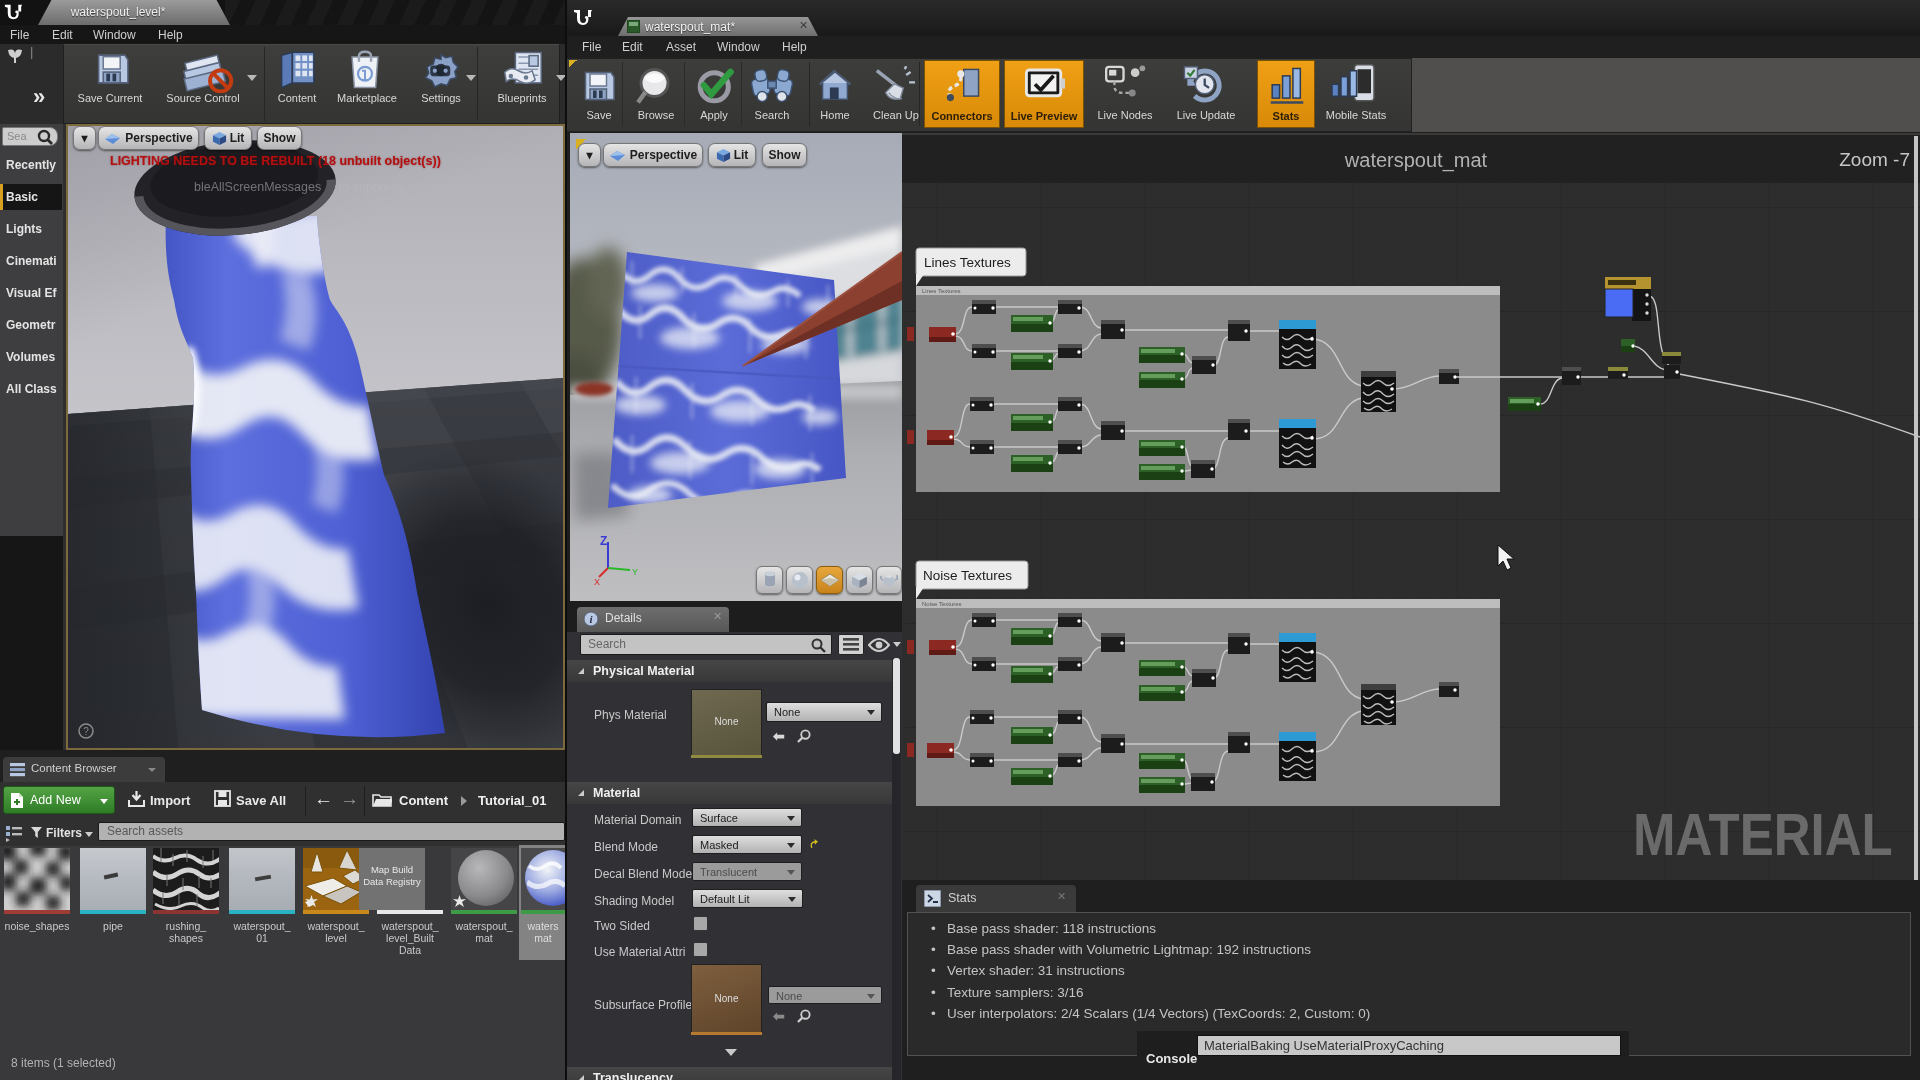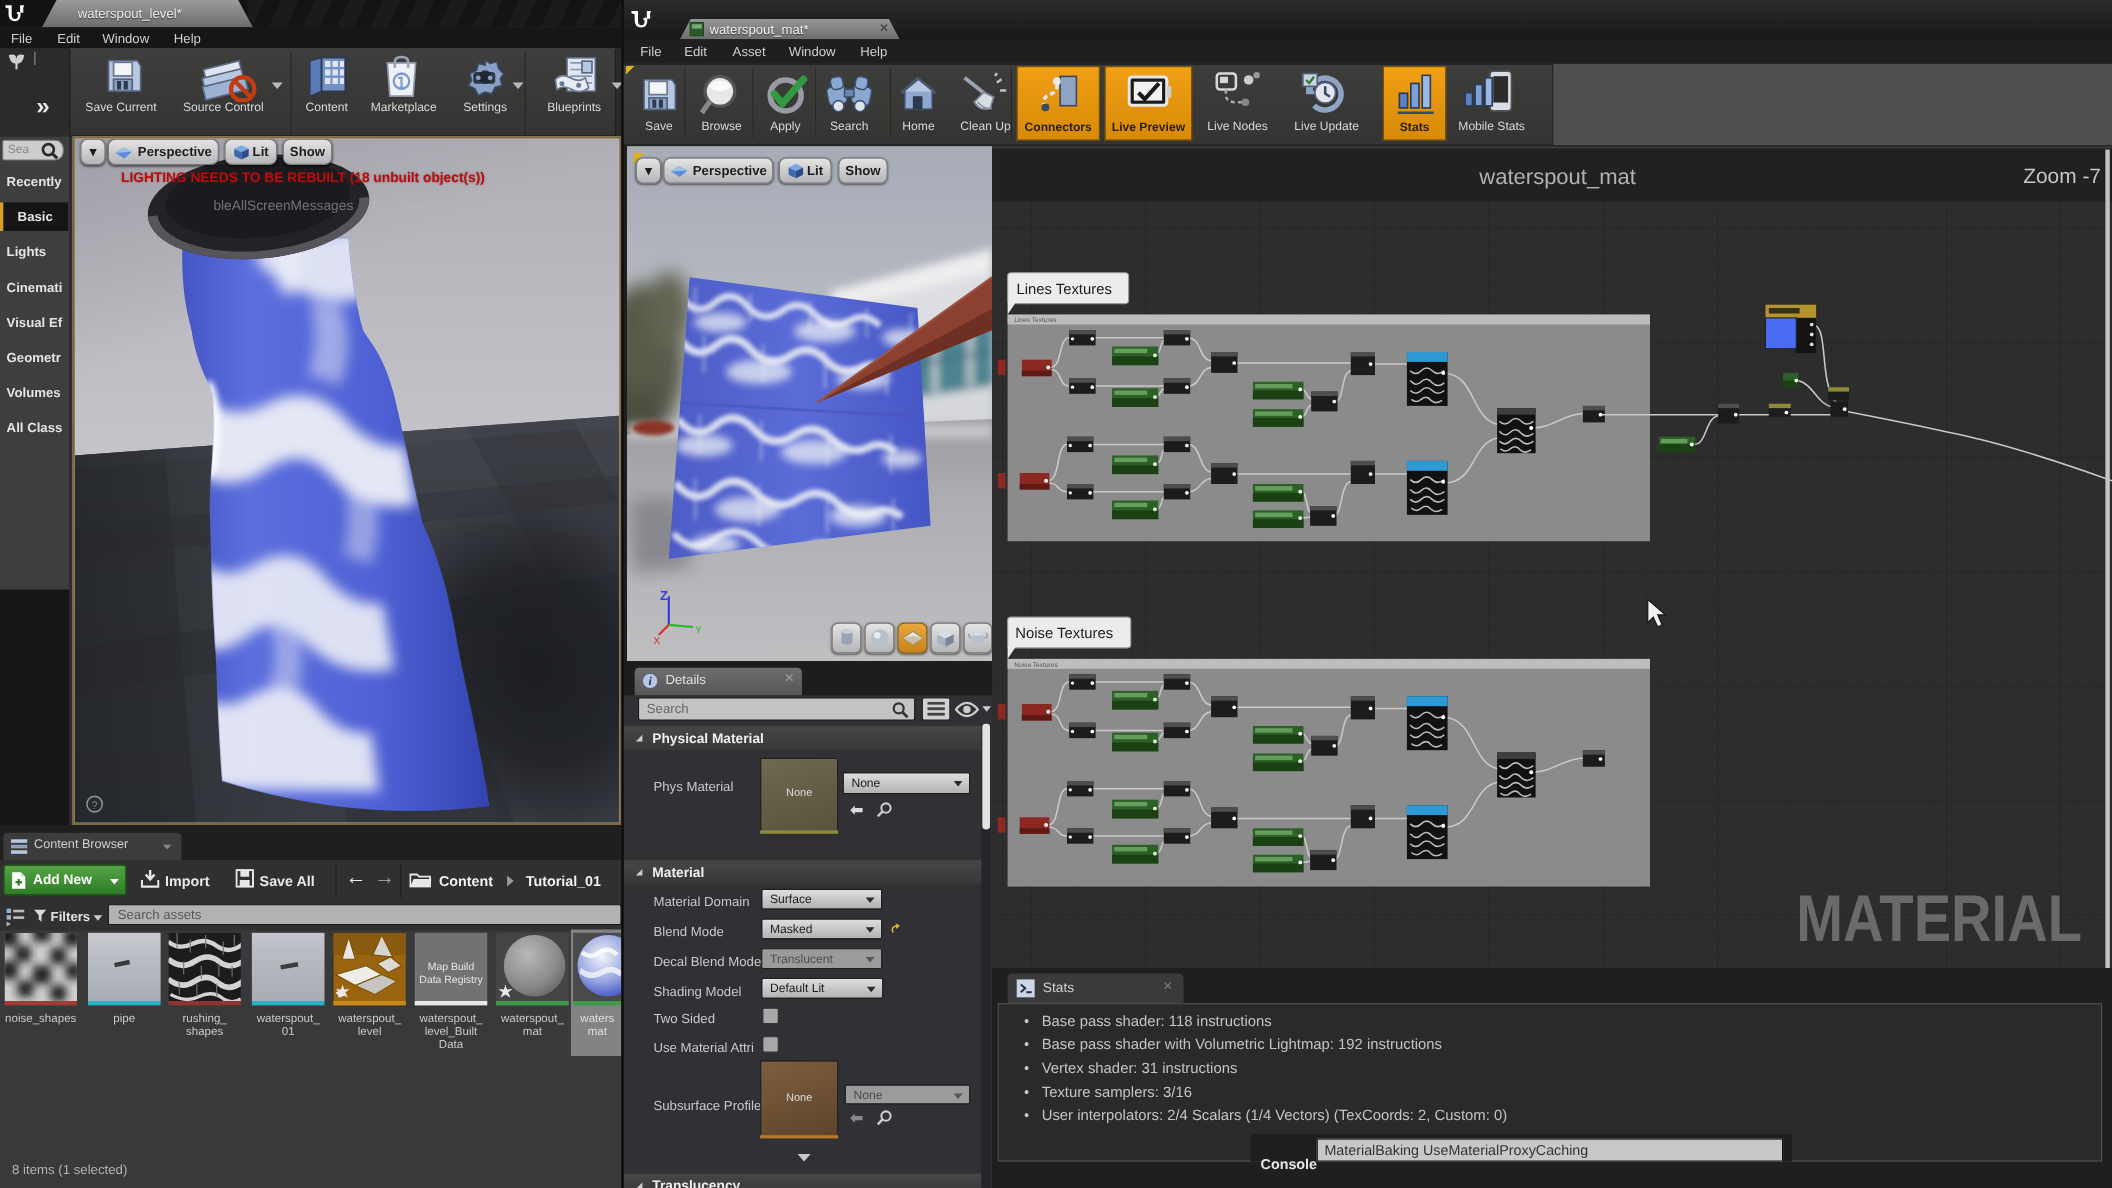--- a/index.html
+++ b/index.html
@@ -129,7 +129,7 @@
           <path d="M12 12 L16 16" stroke="#2a2a2a" stroke-width="2.8"></path>
         </svg>
   <div class="cat" style="top:28px">Recently</div>
-  <div class="cat" style="top:60px;background:#151515;border-left:3px solid #d8a020;padding-left:13px">Basic</div>
+  <div class="cat" style="top:60px;background:#151515;border-left:3px solid #d8a020;padding-left:3px">Basic</div>
   <div class="cat" style="top:92px">Lights</div>
   <div class="cat" style="top:124px">Cinemati</div>
   <div class="cat" style="top:156px">Visual Ef</div>

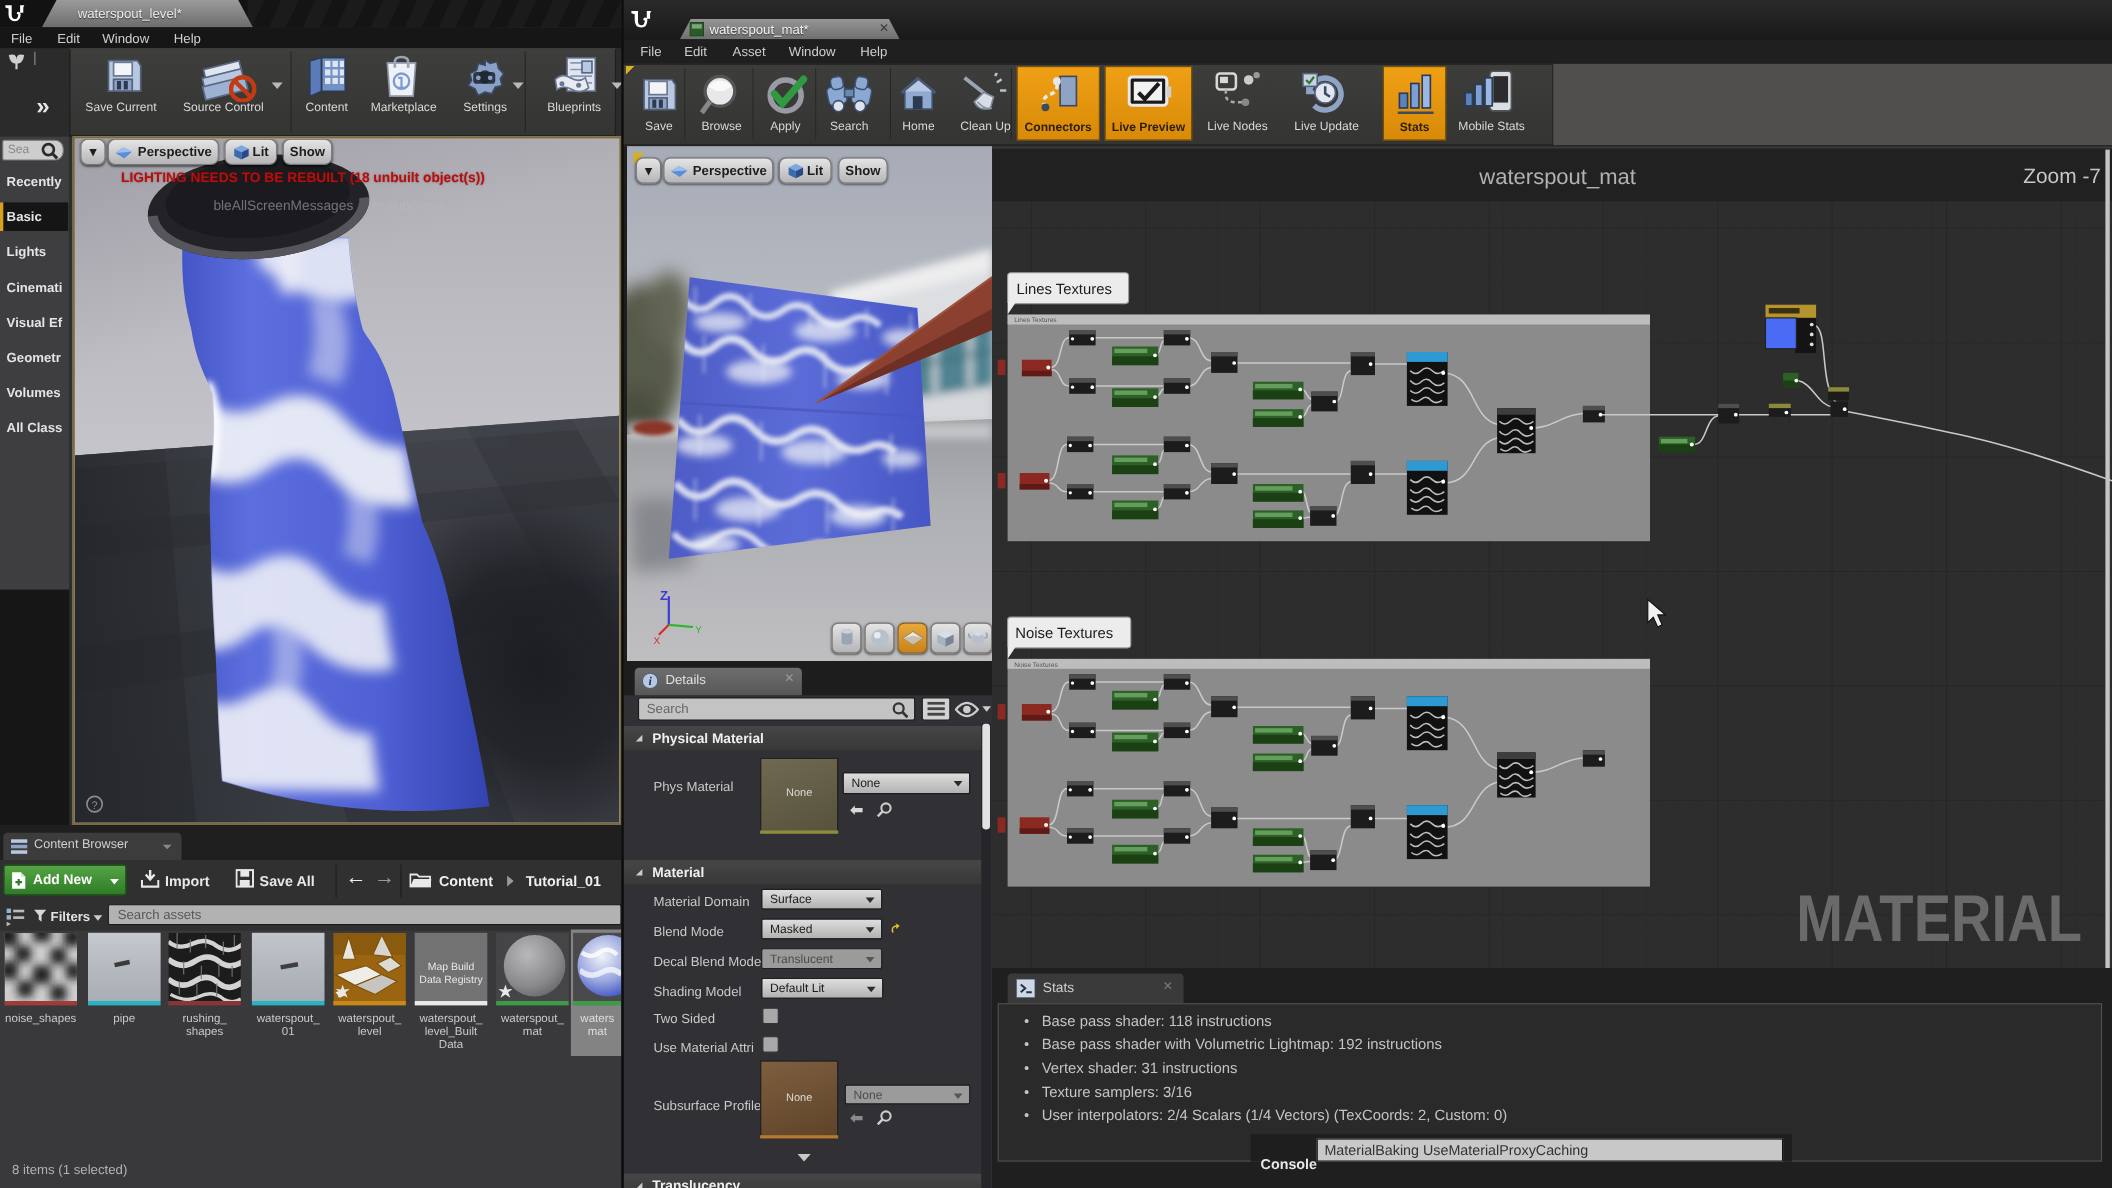--- a/index.html
+++ b/index.html
@@ -266,7 +266,7 @@
             <path d="M9 1 l4 4 h-4 Z" fill="#cde6c8"></path>
             <path d="M7 7 v6 M4 10 h6" stroke="#2e7d26" stroke-width="2"></path>
           </svg>
-   <div class="abs" style="left:26px;top:6px;color:#fff;font-weight:bold;font-size:12.5px">Add New</div>
+   <div class="abs" style="left:26px;top:6px;color:#fff;font-weight:normal;font-size:12.5px">Add New</div>
    <div class="abs" style="left:96px;top:12px;width:0;height:0;border-left:4px solid transparent;border-right:4px solid transparent;border-top:5px solid #fff"></div>
   </div>
   <svg class="abs" style="left:128px;top:40px" width="17" height="18" viewBox="0 0 17 18">

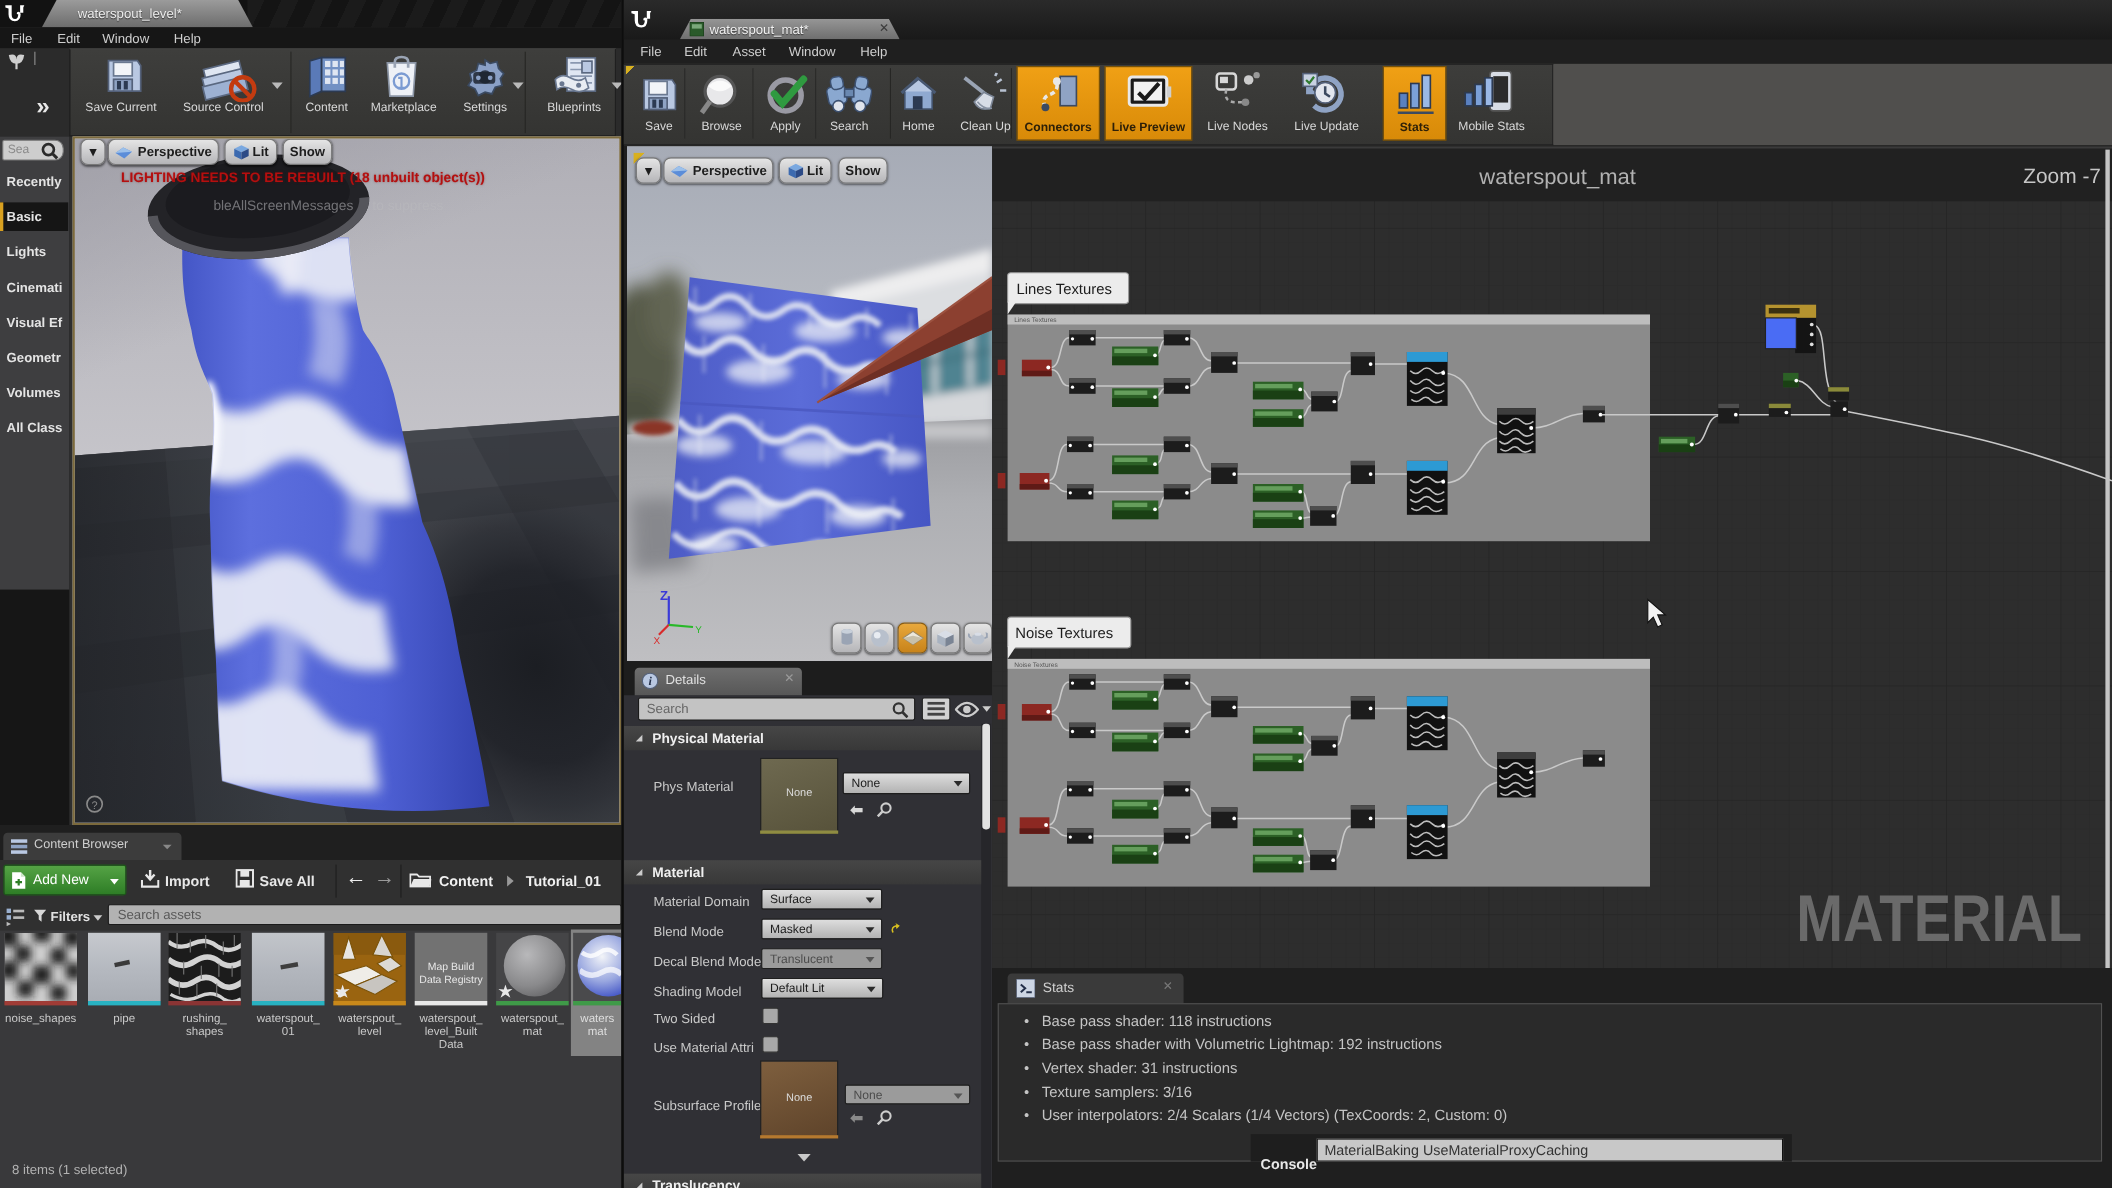--- a/index.html
+++ b/index.html
@@ -381,7 +381,7 @@
   </div>
         <div class="abs" style="left:303px;top:160px;width:66px;height:4px;background:#c8881a"></div>
 
-  <div class="abs" style="left:377px;top:98px;width:66px;height:62px;background:#727272;color:#e8e8e8;font-size:9.5px;text-align:center;padding-top:26px;line-height:12px">Map Build<br>Data Registry</div>
+  <div class="abs" style="left:359px;top:98px;width:66px;height:62px;background:#727272;color:#e8e8e8;font-size:9.5px;text-align:center;padding-top:16px;line-height:12px">Map Build<br>Data Registry</div>
   <div class="abs" style="left:377px;top:160px;width:66px;height:4px;background:#e8e8e8"></div>
 
   <div class="abs" style="left:451px;top:98px;width:66px;height:62px;background:#454547;overflow:hidden">

